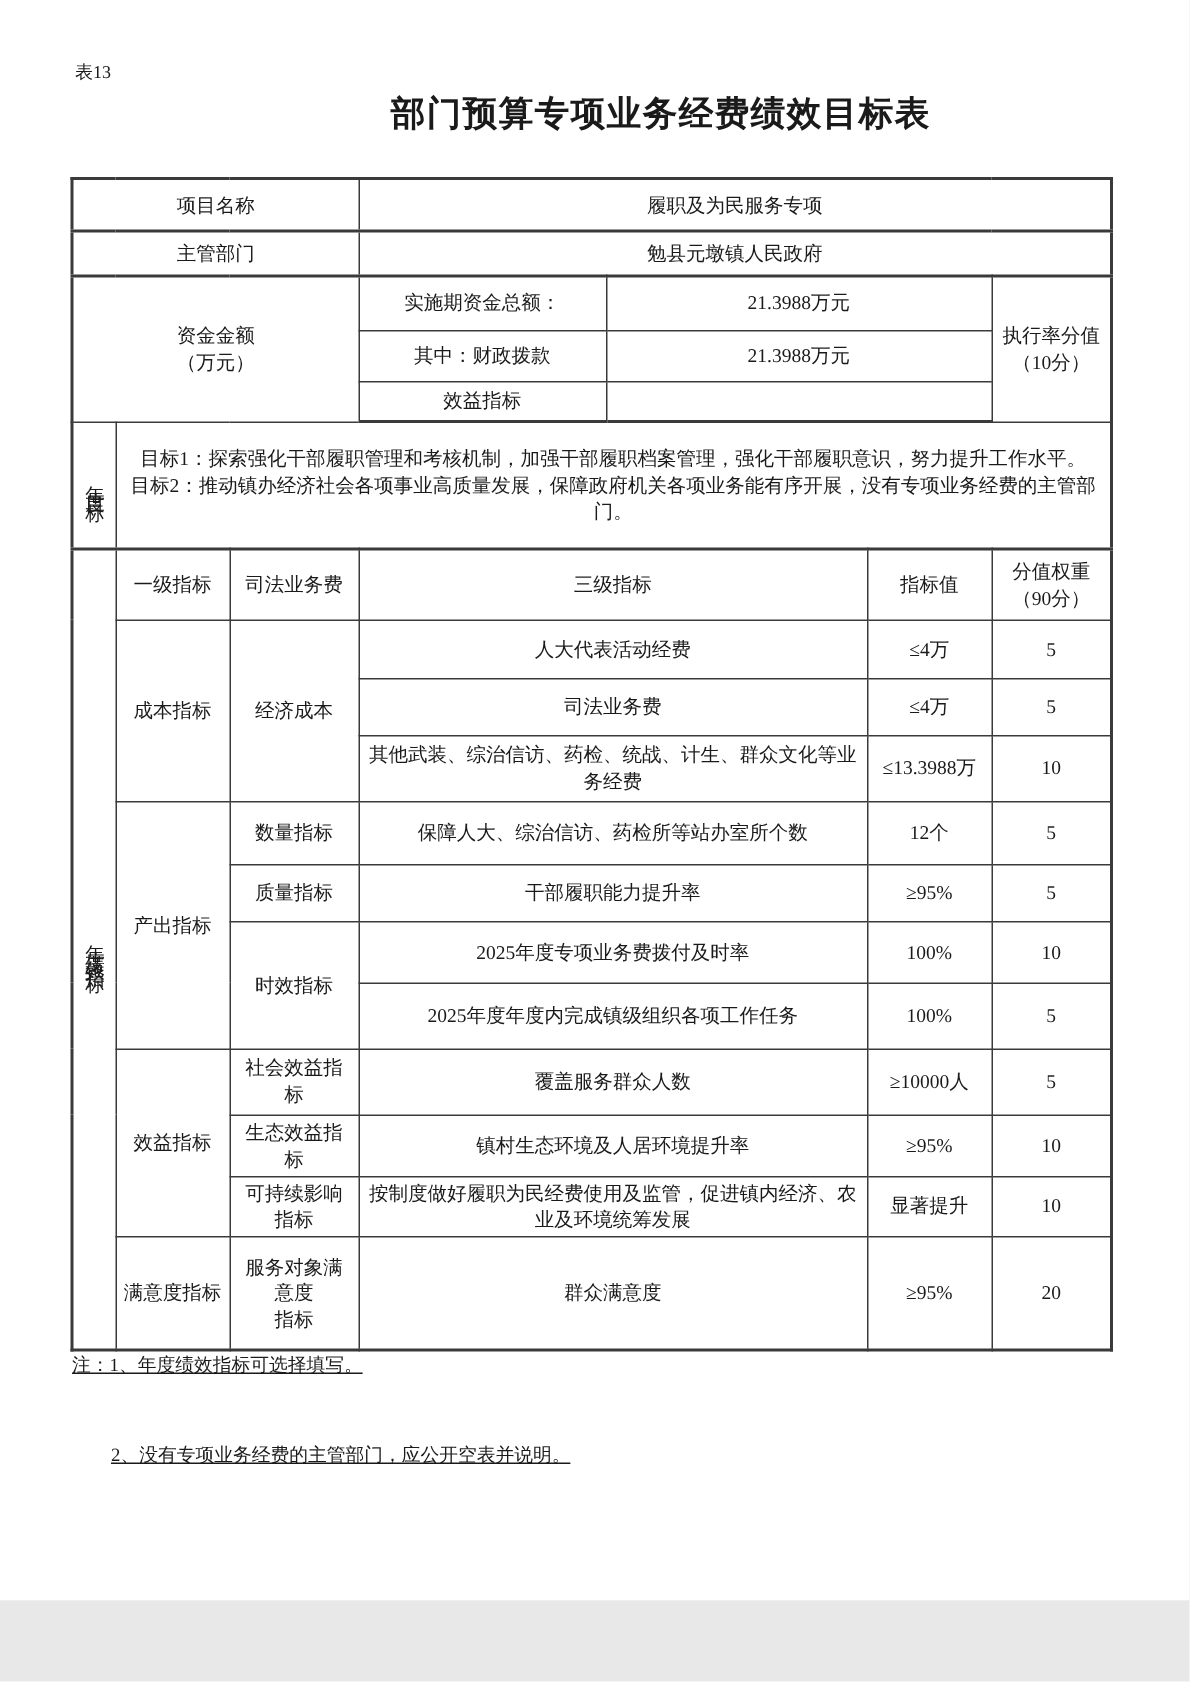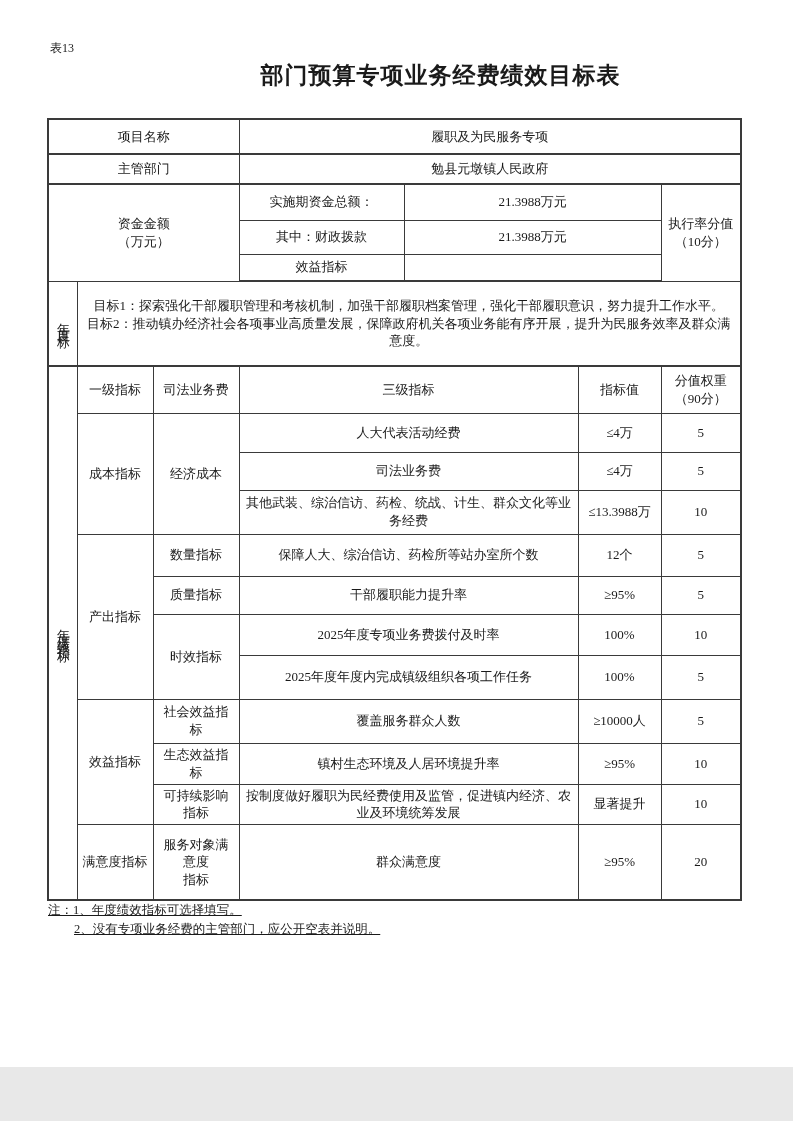--- a/index.html
+++ b/index.html
@@ -127,7 +127,7 @@
     <tr class="sep" style="height:85px">
       <td><span class="vtext">年度目标</span></td>
       <td colspan="6" class="goals-cell">目标1：探索强化干部履职管理和考核机制，加强干部履职档案管理，强化干部履职意识，努力提升工作水平。
-目标2：推动镇办经济社会各项事业高质量发展，保障政府机关各项业务能有序开展，提升为民服务效率及群众满意度。</td>
+目标2：推动镇办经济社会各项事业高质量发展，保障政府机关各项业务能有序开展，没有专项业务经费的主管部门。</td>
     </tr>
 
     <tr style="height:47px">

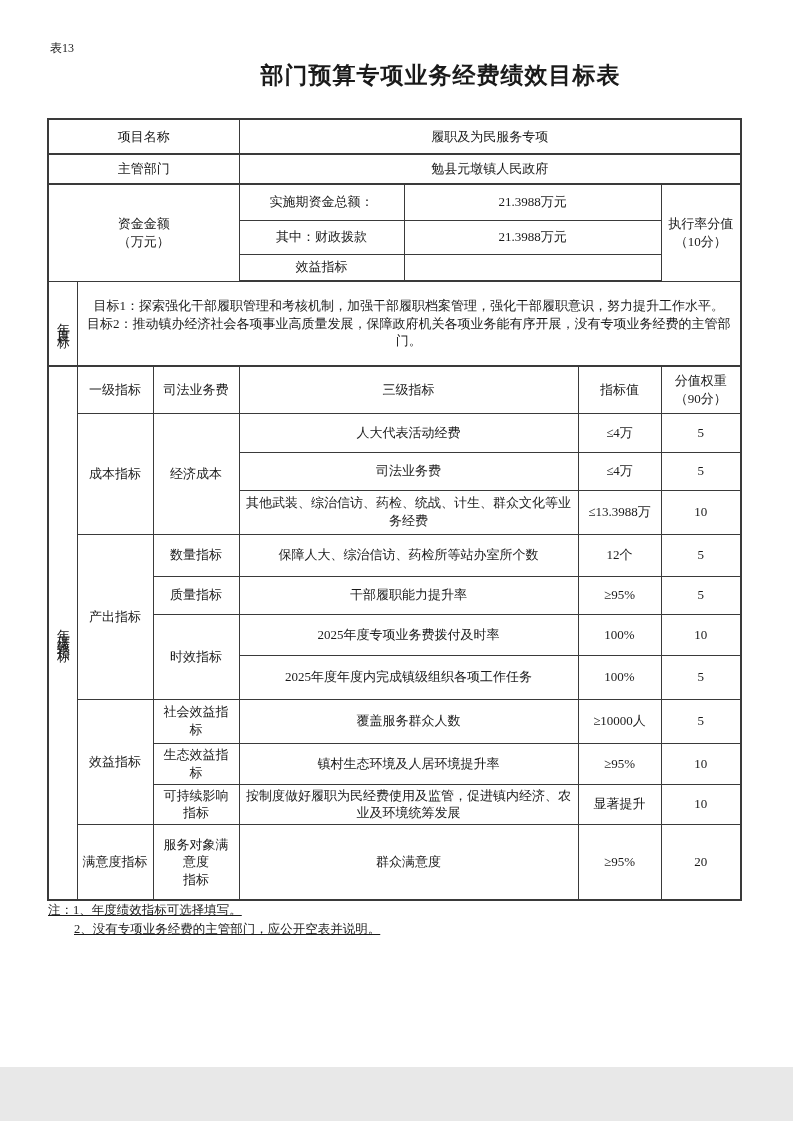--- a/index.html
+++ b/index.html
@@ -75,7 +75,7 @@
     line-height:1.5;
     text-decoration:underline;
   }
-  .notes .note-2{padding-left:26px;}
+  .notes .note-2{padding-left:26px;margin-top:41px;}
 </style>
 </head>
 <body>

